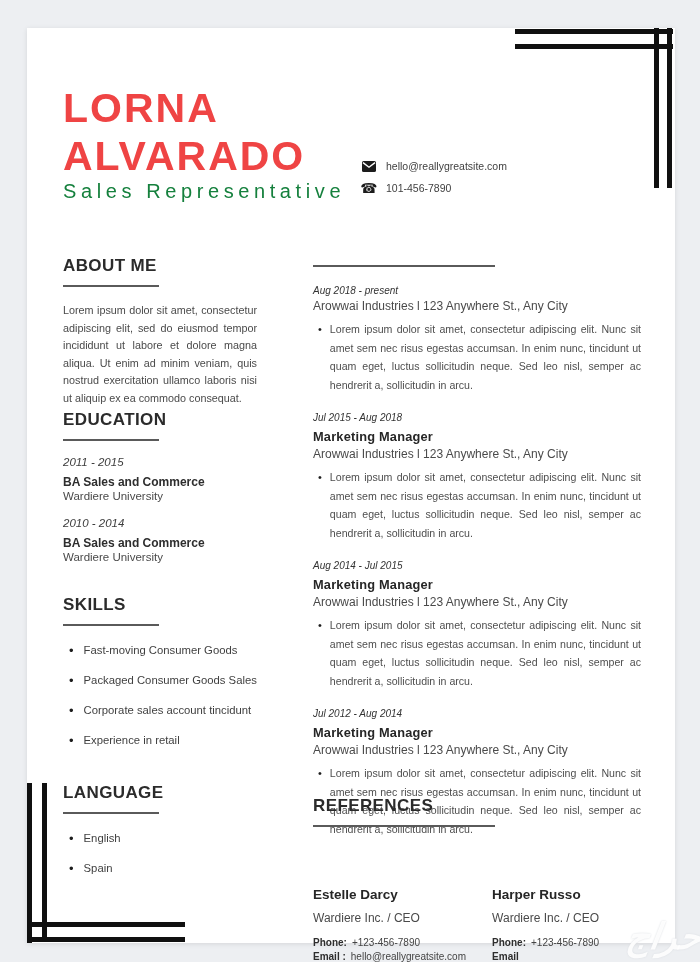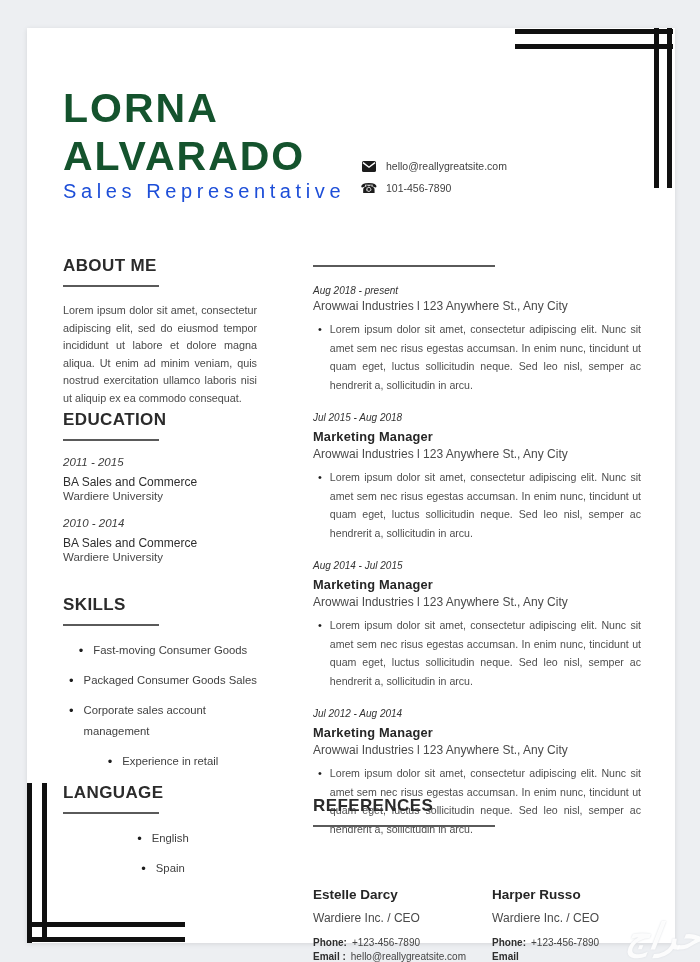--- a/index.html
+++ b/index.html
@@ -31,7 +31,7 @@
   .name {
     position:absolute; left:36px; top:56px;
     font-size:41px; font-weight:800; letter-spacing:2px;
-    color:#14532d; line-height:48px;
+    color:#ef4444; line-height:48px;
   }
   .job-title {
     position:absolute; left:36px; top:152px;

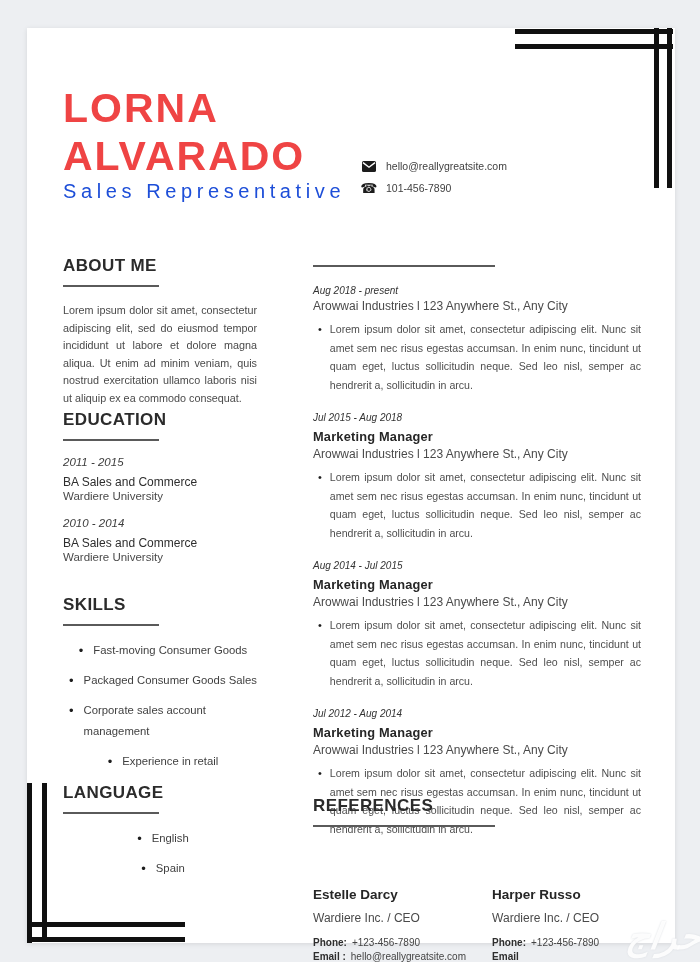--- a/index.html
+++ b/index.html
@@ -35,7 +35,7 @@
   }
   .job-title {
     position:absolute; left:36px; top:152px;
-    font-size:20px; font-weight:400; letter-spacing:4.6px; color:#1d4ed8;
+    font-size:20px; font-weight:400; letter-spacing:4.6px; color:#15803d;
   }
   .contact { position:absolute; left:334px; top:132px; }
   .contact-row { display:flex; align-items:center; margin-bottom:10px; }

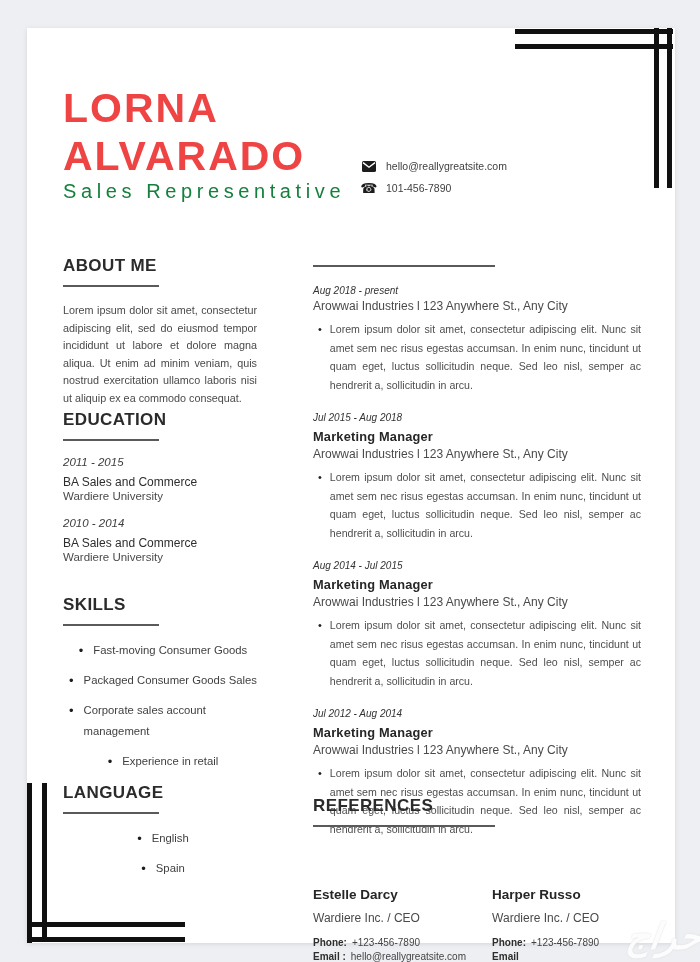--- a/index.html
+++ b/index.html
@@ -58,7 +58,7 @@
   }
   .edu-item { margin-top:15px; }
   .edu-dates { font-style:italic; font-size:11.5px; color:#3d3d3d; }
-  .edu-degree { margin-top:7px; font-size:12px; font-weight:400; color:#2e2e2e; }
+  .edu-degree { margin-top:7px; font-size:12px; font-weight:700; color:#2e2e2e; }
   .edu-school { margin-top:1px; font-size:11.5px; color:#4a4a4a; }
   .b-list { margin-top:14px; }
   .b-item { display:flex; margin-bottom:9px; font-size:11.3px; color:#3f3f3f; line-height:21px;justify-content:center; }

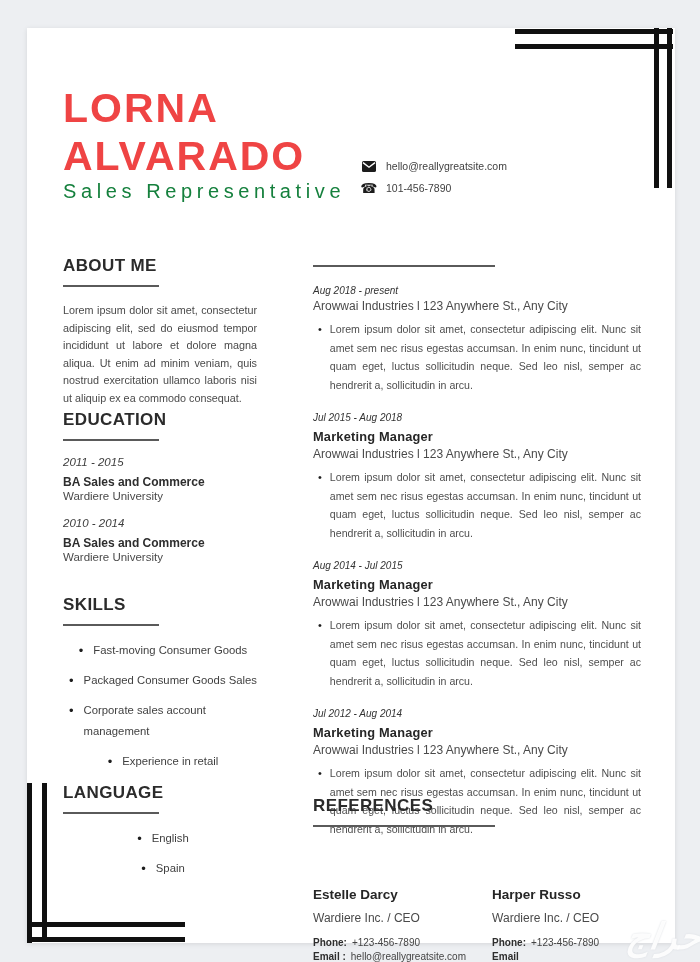--- a/index.html
+++ b/index.html
@@ -61,7 +61,7 @@
   .edu-degree { margin-top:7px; font-size:12px; font-weight:700; color:#2e2e2e; }
   .edu-school { margin-top:1px; font-size:11.5px; color:#4a4a4a; }
   .b-list { margin-top:14px; }
-  .b-item { display:flex; margin-bottom:9px; font-size:11.3px; color:#3f3f3f; line-height:21px;justify-content:center; }
+  .b-item { display:flex; margin-bottom:9px; font-size:11.3px; color:#3f3f3f; line-height:21px; }
   .b-item::before { content:"•"; margin:0 10px 0 6px; font-size:13px; color:#1d1d1d; }
 
   

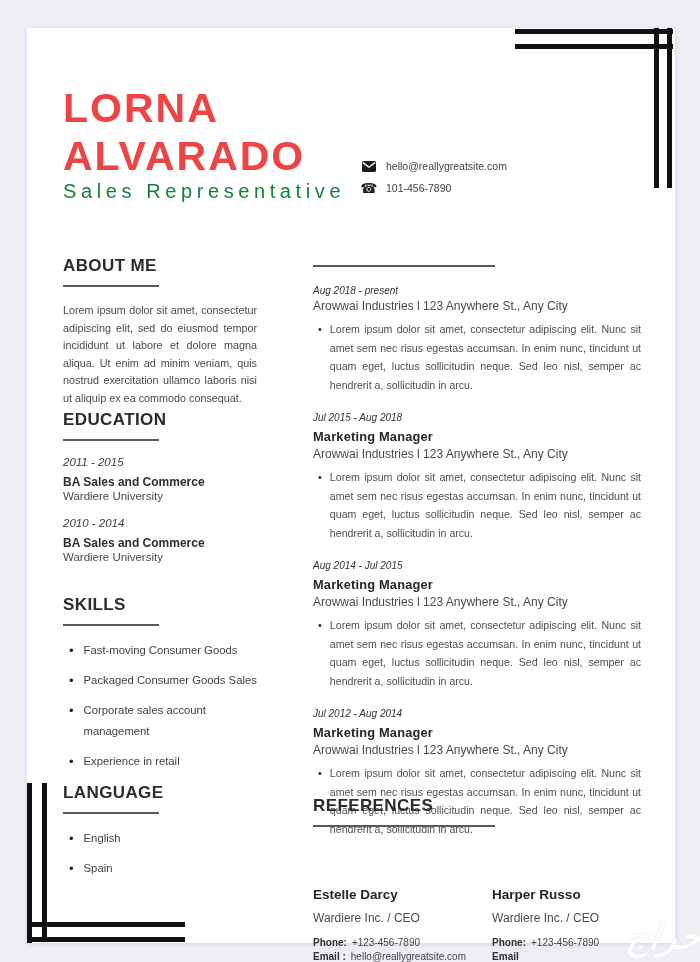--- a/index.html
+++ b/index.html
@@ -163,7 +163,7 @@
           <span>Packaged Consumer Goods Sales</span>
         </div>
       <div class="b-item">
-          <span>Corporate sales account management</span>
+          <span>Corporate sales account tincidunt</span>
         </div>
       <div class="b-item">
           <span>Experience in retail</span>

